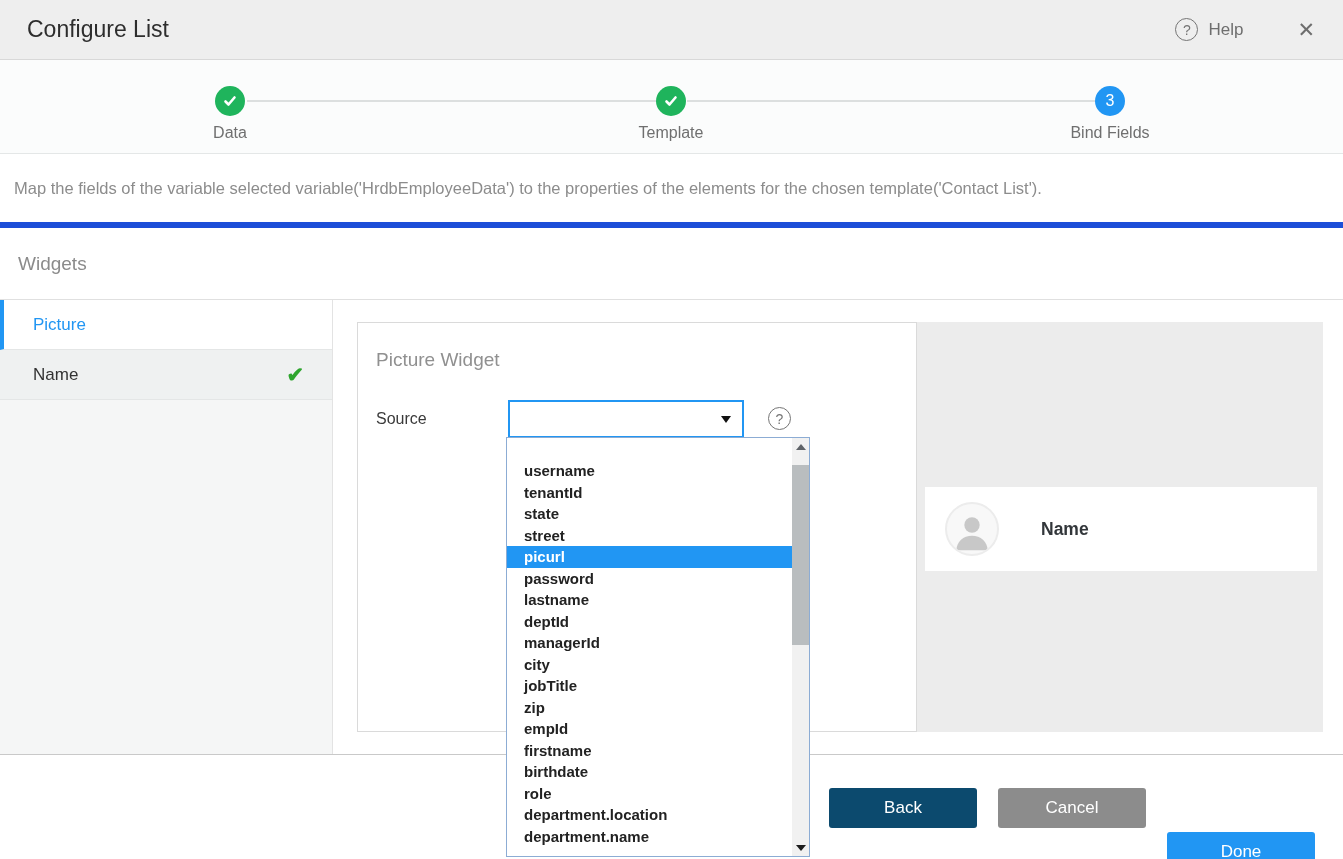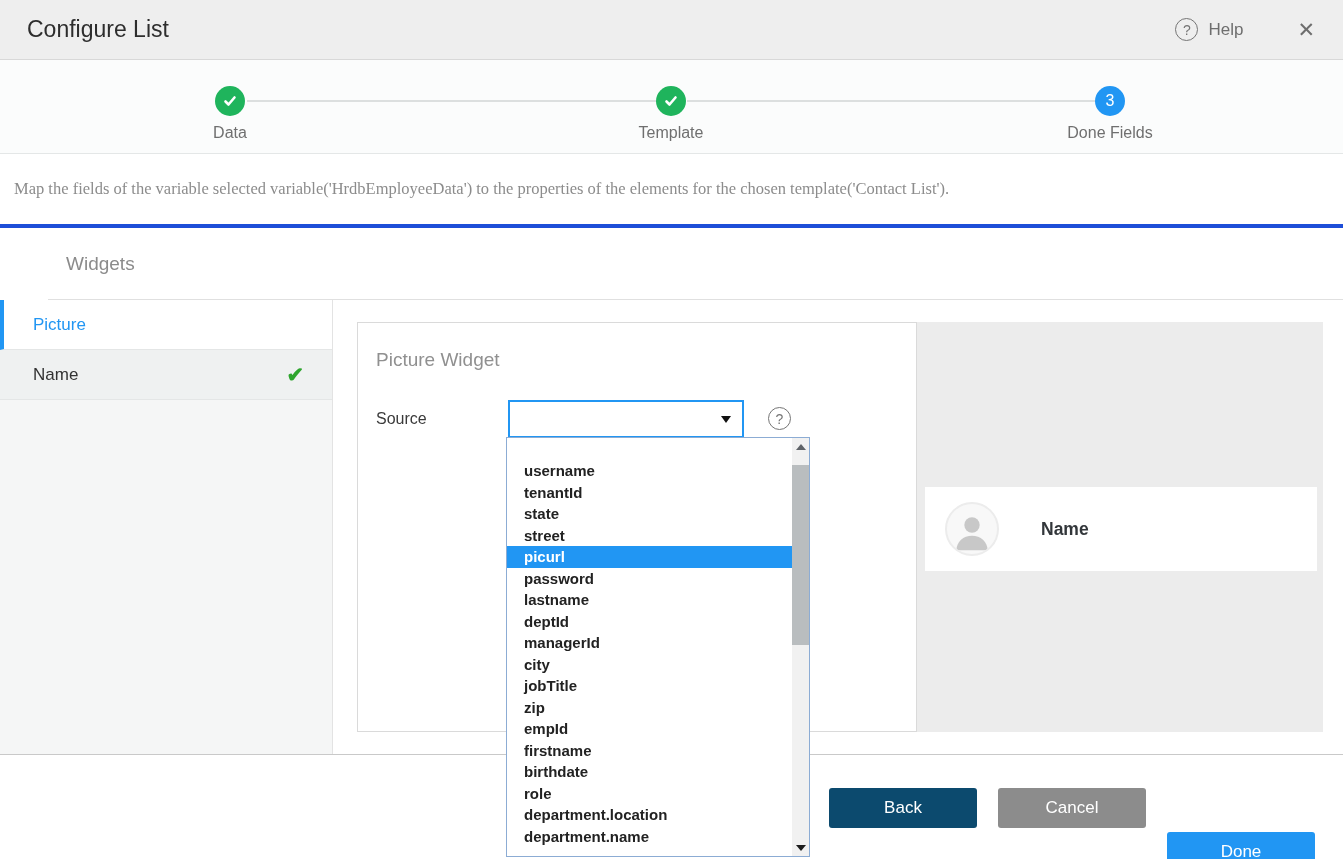--- a/index.html
+++ b/index.html
@@ -141,7 +141,7 @@
 
     <div class="step step-bind">
       <div class="step-circle circle-current">3</div>
-      <div class="step-label">Done Fields</div>
+      <div class="step-label">Bind Fields</div>
     </div>
   </div>
 

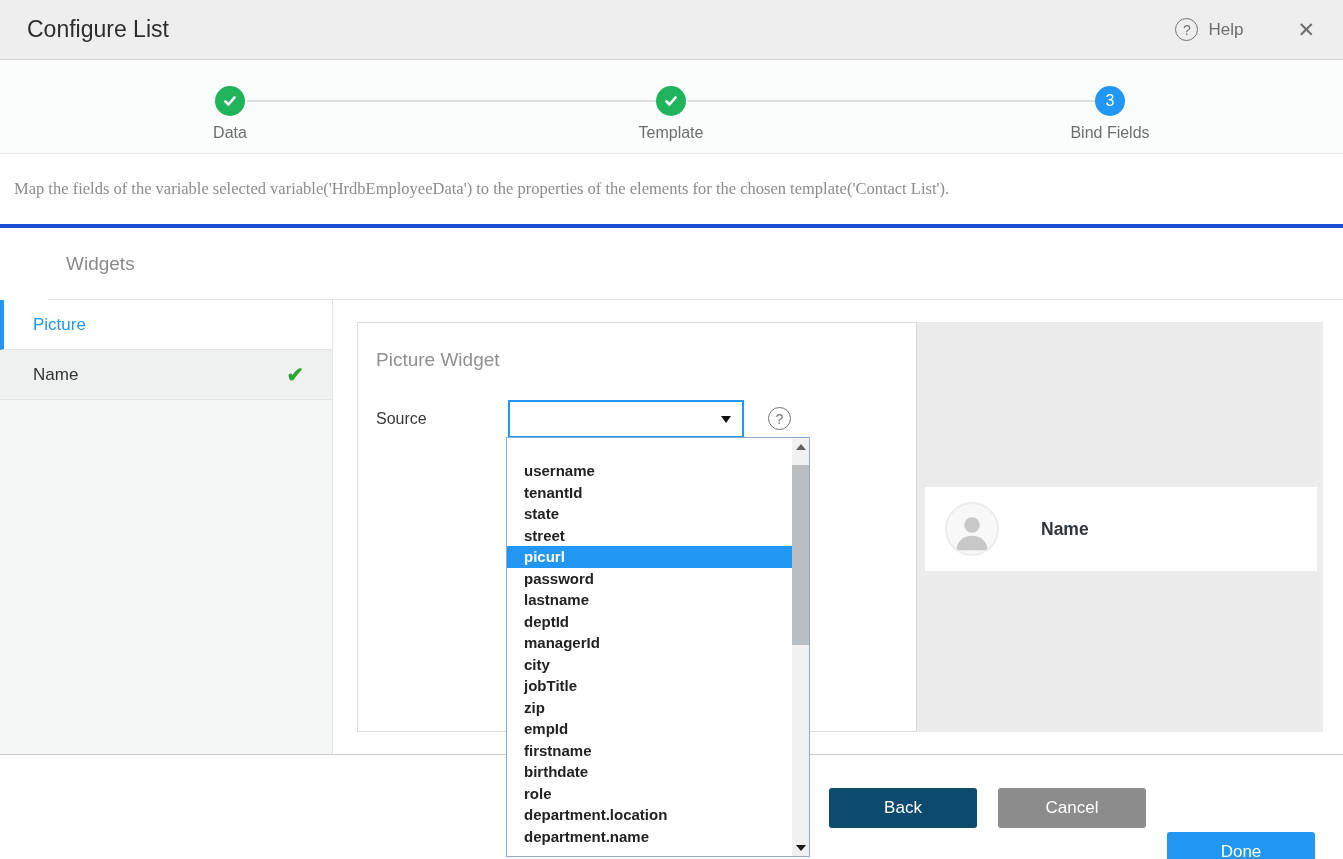--- a/index.html
+++ b/index.html
@@ -33,9 +33,9 @@
   .step-label { margin-top:8px; font-size:16px; color:#6f6f6f; white-space:nowrap; }
 
   
-  .instruction { height:74px; background:#ffffff; border-bottom:4px solid #1d4ed8;
+  .instruction { height:74px; background:#ffffff; border-bottom:6px solid #1d4ed8;
                  display:flex; align-items:center; padding-left:14px;
-                 font-size:16.5px; color:#8c8c8c;font-family:Liberation Serif, serif; }
+                 font-size:16.5px; color:#8c8c8c; }
 
   
   .widgets-bar { height:72px; background:#ffffff; border-bottom:1px solid #e0e0e0;

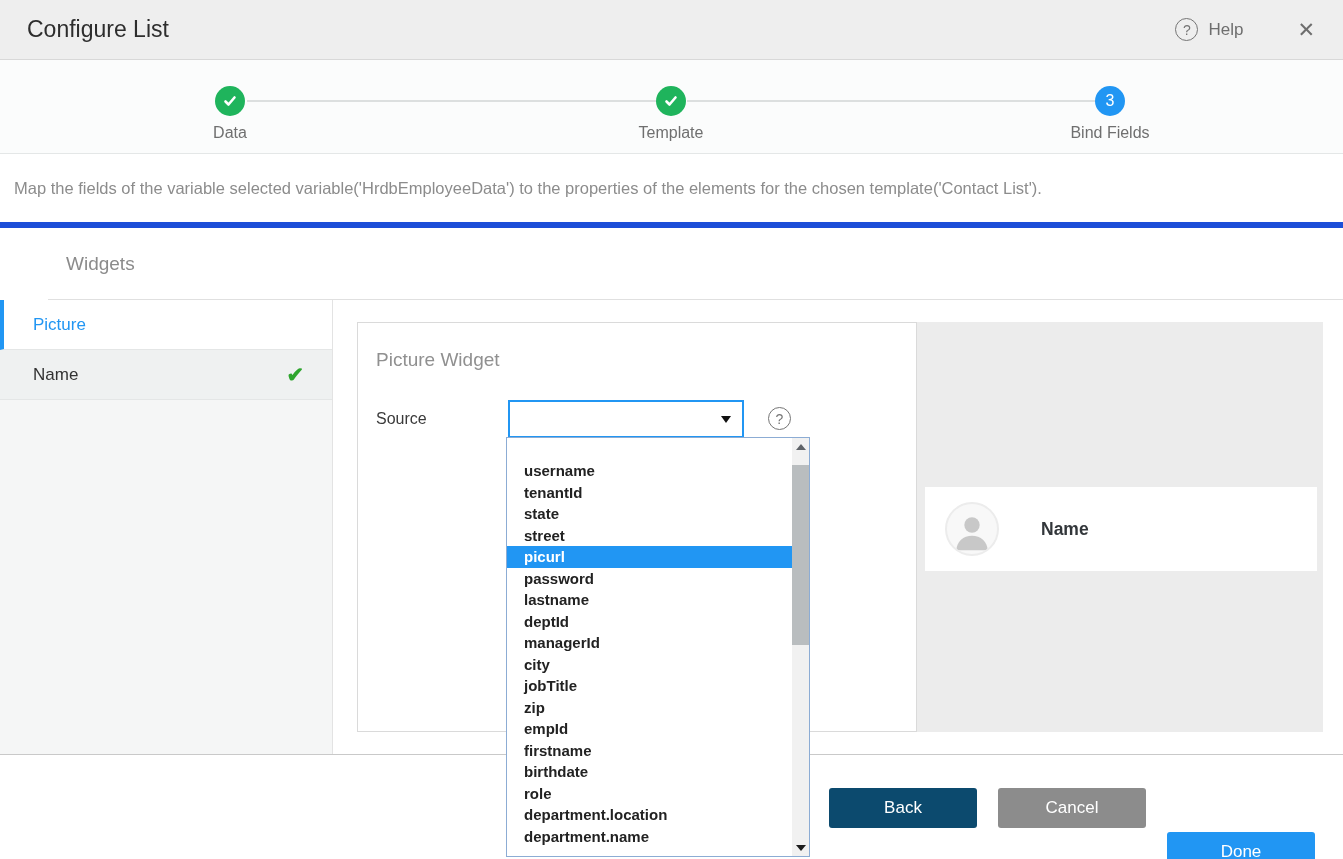--- a/index.html
+++ b/index.html
@@ -40,7 +40,7 @@
   
   .widgets-bar { height:72px; background:#ffffff; border-bottom:1px solid #e0e0e0;
                  display:flex; align-items:center; padding-left:18px;
-                 font-size:19px; color:#8b8b8b;margin-left:48px; }
+                 font-size:19px; color:#8b8b8b; }
 
   
   .content { display:flex; height:455px; border-bottom:1px solid #c9c9c9; }

